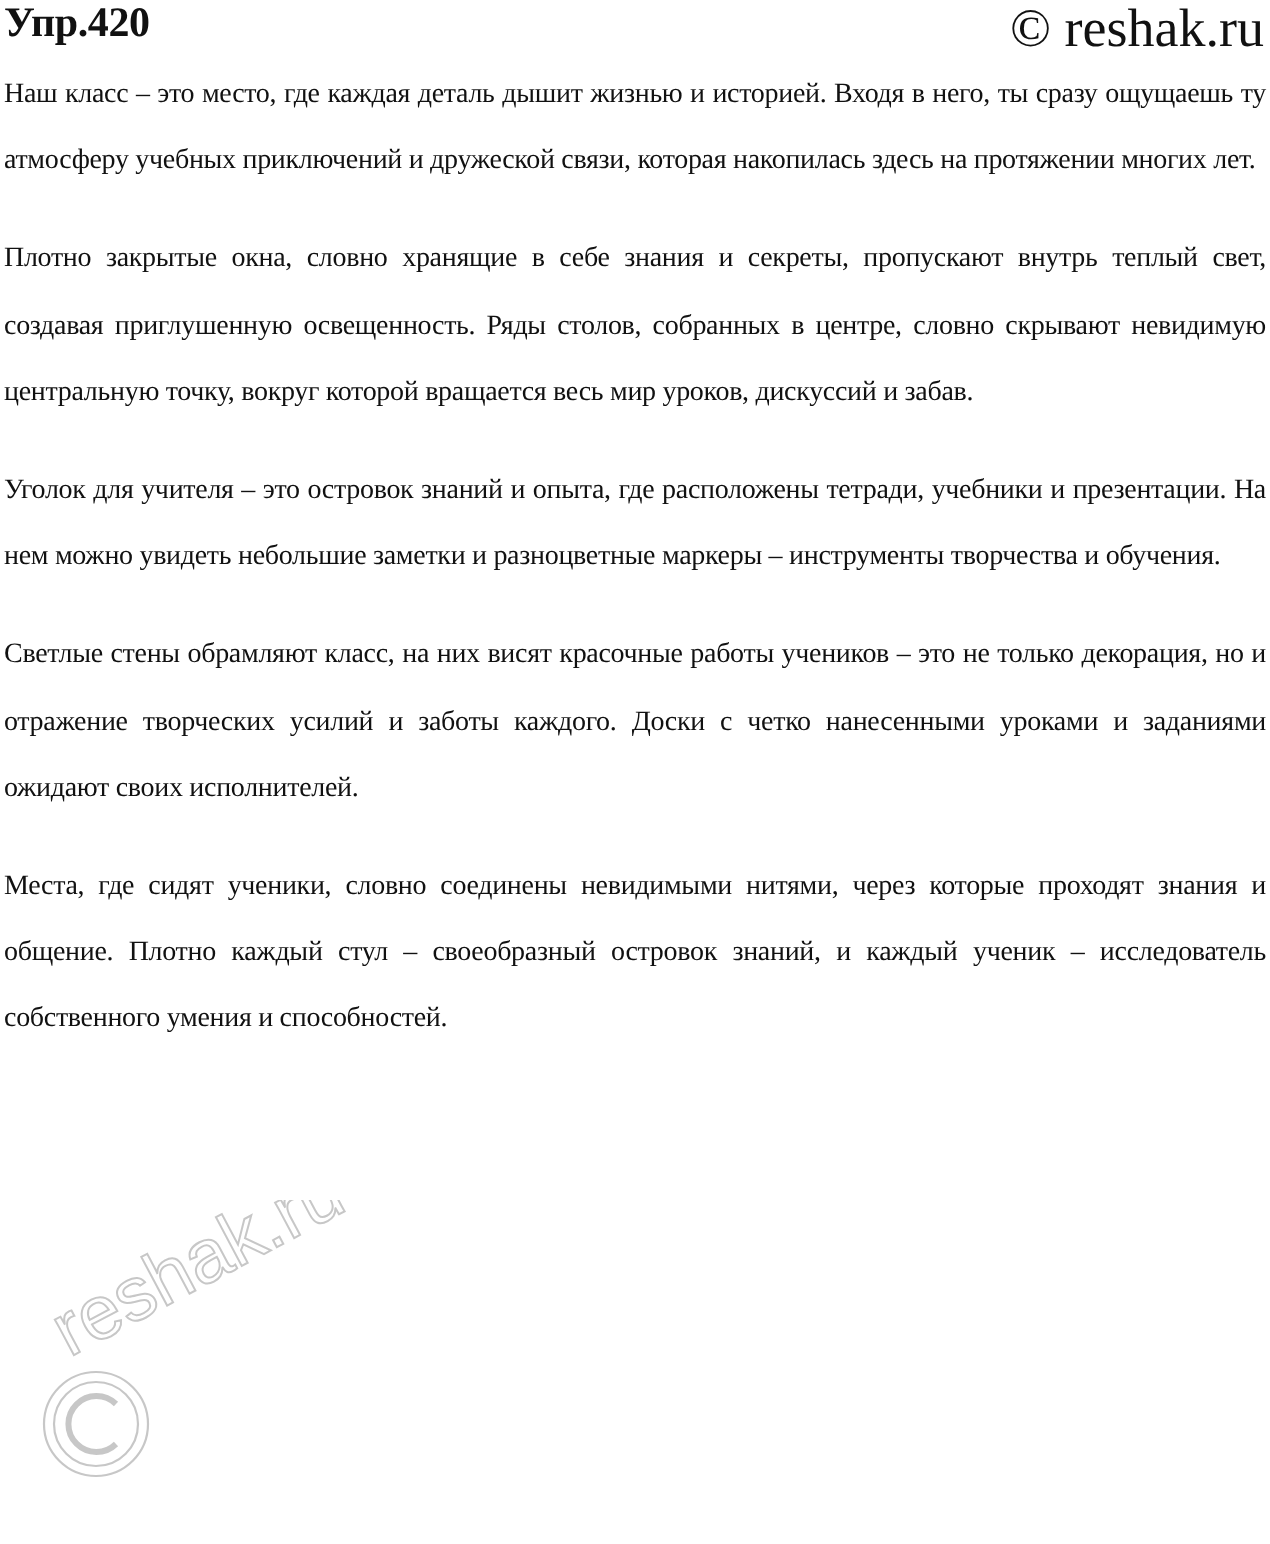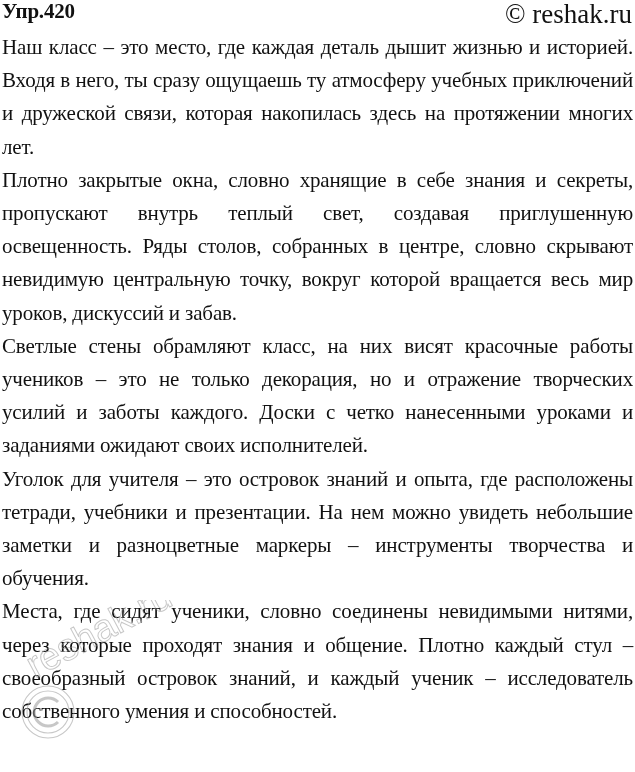--- a/index.html
+++ b/index.html
@@ -24,7 +24,7 @@
   }
   .para {
     margin: 0;
-    font-size: 21px;
+    font-size: 14px;
     line-height: 33.2px;
     text-align: justify;
     text-align-last: left;

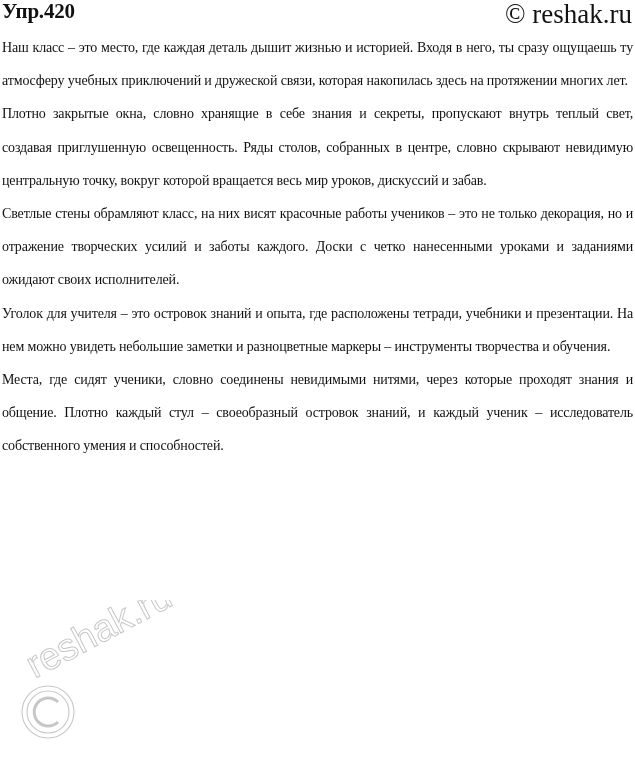--- a/index.html
+++ b/index.html
@@ -30,7 +30,7 @@
     text-align-last: left;
     letter-spacing: -0.15px;
   }
-  .para + .para { margin-top: 0; }
+  .para + .para { margin-top: 16px; }
   .watermark {
     position: absolute; left: 10px; top: 600px; width: 170px; height: 150px;
     pointer-events: none; opacity: 0.55;

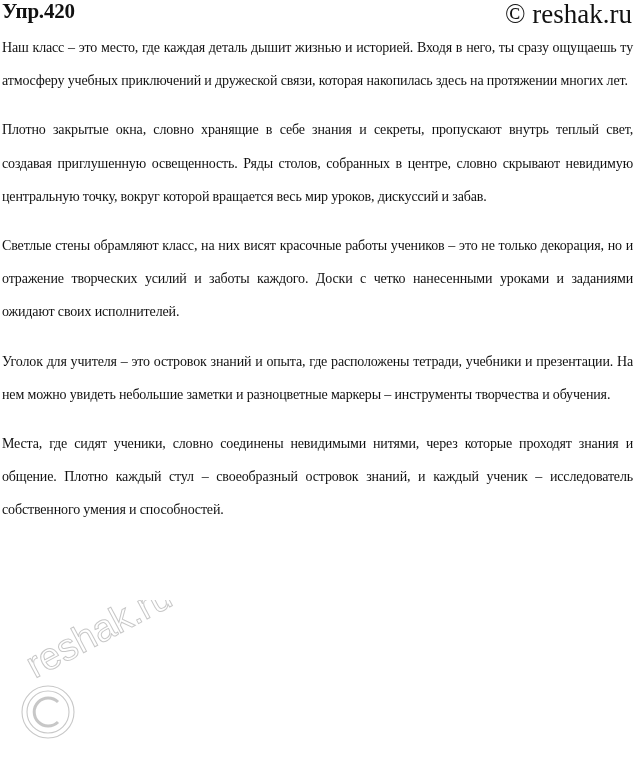--- a/index.html
+++ b/index.html
@@ -47,8 +47,8 @@
 <div class="content">
   <p class="para">Наш класс – это место, где каждая деталь дышит жизнью и историей. Входя в него, ты сразу ощущаешь ту атмосферу учебных приключений и дружеской связи, которая накопилась здесь на протяжении многих лет.</p>
   <p class="para">Плотно закрытые окна, словно хранящие в себе знания и секреты, пропускают внутрь теплый свет, создавая приглушенную освещенность. Ряды столов, собранных в центре, словно скрывают невидимую центральную точку, вокруг которой вращается весь мир уроков, дискуссий и забав.</p>
+  <p class="para">Уголок для учителя – это островок знаний и опыта, где расположены тетради, учебники и презентации. На нем можно увидеть небольшие заметки и разноцветные маркеры – инструменты творчества и обучения.</p>
   <p class="para">Светлые стены обрамляют класс, на них висят красочные работы учеников – это не только декорация, но и отражение творческих усилий и заботы каждого. Доски с четко нанесенными уроками и заданиями ожидают своих исполнителей.</p>
-  <p class="para">Уголок для учителя – это островок знаний и опыта, где расположены тетради, учебники и презентации. На нем можно увидеть небольшие заметки и разноцветные маркеры – инструменты творчества и обучения.</p>
   <p class="para">Места, где сидят ученики, словно соединены невидимыми нитями, через которые проходят знания и общение. Плотно каждый стул – своеобразный островок знаний, и каждый ученик – исследователь собственного умения и способностей.</p>
 </div>
 

